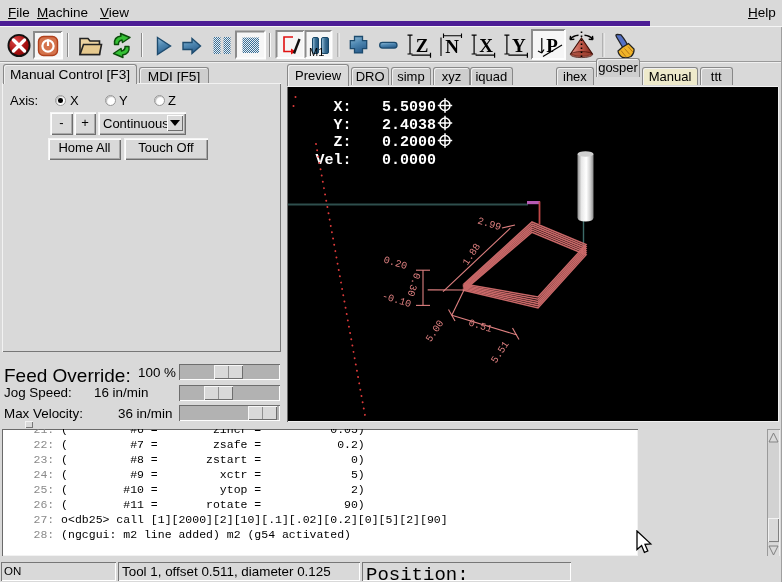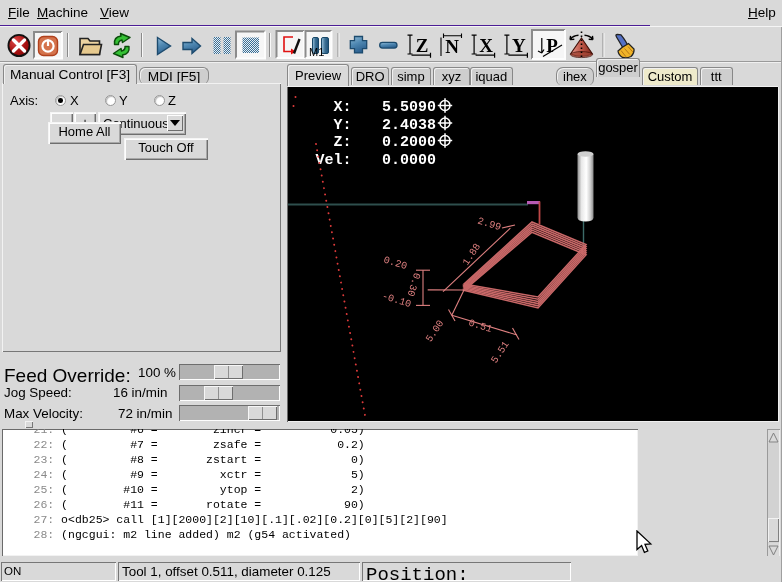--- a/index.html
+++ b/index.html
@@ -14,7 +14,7 @@
 </style></head>
 <body>
 
-<div class="abs" style="left:0;top:0;width:650px;height:26px;background:#d9d9d9;border-bottom:1px solid #4c1d95;">
+<div class="abs" style="left:0;top:0;width:650px;height:26px;background:#d9d9d9;border-bottom:5px solid #4c1d95;">
   <div class="abs" style="left:8px;top:5px;font-size:13.5px;"><u>F</u>ile</div>
   <div class="abs" style="left:37px;top:5px;font-size:13.5px;"><u>M</u>achine</div>
   <div class="abs" style="left:100px;top:5px;font-size:13.5px;"><u>V</u>iew</div>

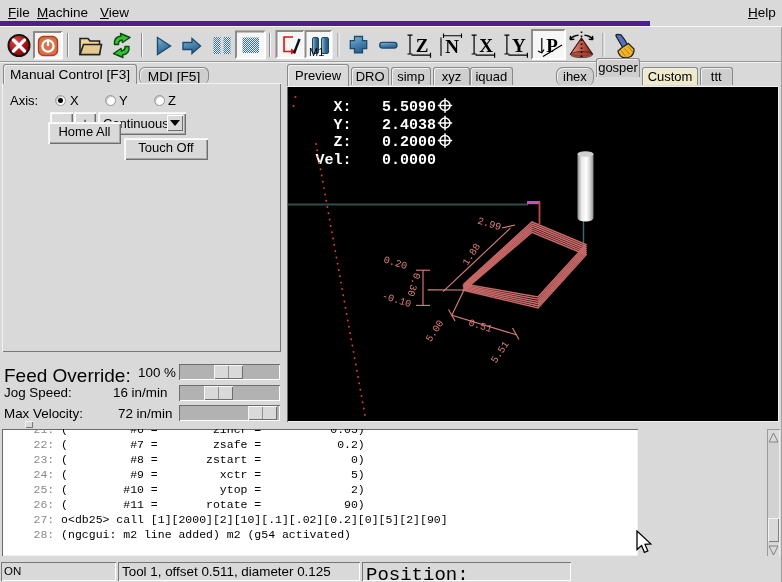--- a/index.html
+++ b/index.html
@@ -138,7 +138,7 @@
 <div class="abs" style="left:781px;top:27px;width:1px;height:555px;background:#9f9f9f;"></div>
 
 <div class="abs tab tabsel" style="left:3px;top:64px;width:134px;height:20px;line-height:20px;font-size:13.7px;">Manual Control [F3]</div>
-<div class="abs tab" style="left:139px;top:67px;width:70px;height:17px;line-height:17px;font-size:13.7px;border-radius:6px;">MDI [F5]</div>
+<div class="abs tab" style="left:139px;top:67px;width:70px;height:17px;line-height:17px;font-size:13.7px;">MDI [F5]</div>
 <div class="abs" style="left:2px;top:83px;width:279px;height:269px;background:#d9d9d9;box-shadow: inset 1px 1px 0 #f2f2f2, inset -1px -1px 0 #777;"></div>
 
 <div class="abs" style="left:10px;top:93px;font-size:13px;">Axis:</div>

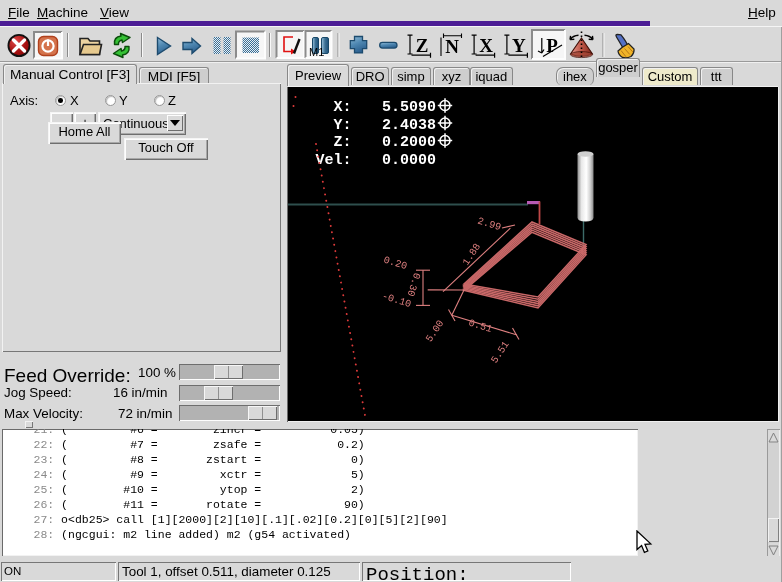--- a/index.html
+++ b/index.html
@@ -186,7 +186,7 @@
 <div class="abs tab" style="left:433px;top:67px;width:37px;height:19px;line-height:18px;background:#cecece;">xyz</div>
 <div class="abs tab" style="left:470px;top:67px;width:42.7px;height:19px;line-height:18px;background:#cecece;">iquad</div>
 <div class="abs tab" style="left:514.6px;top:67px;width:39.6px;height:19px;line-height:18px;background:#cecece;margin-top:33px;">db25</div>
-<div class="abs tab" style="left:556.1px;top:67px;width:37.7px;height:19px;line-height:18px;background:#cecece;border-radius:7px;">ihex</div>
+<div class="abs tab" style="left:556.1px;top:67px;width:37.7px;height:19px;line-height:18px;background:#cecece;">ihex</div>
 <div class="abs tab" style="left:595.7px;top:58px;width:44.7px;height:19px;line-height:18px;background:#cecece;">gosper</div>
 <div class="abs tab" style="left:642.3px;top:67px;width:55.5px;height:19px;line-height:18px;background:#eeeacb;">Custom</div>
 <div class="abs tab" style="left:699.7px;top:67px;width:33.2px;height:19px;line-height:18px;background:#cecece;">ttt</div>

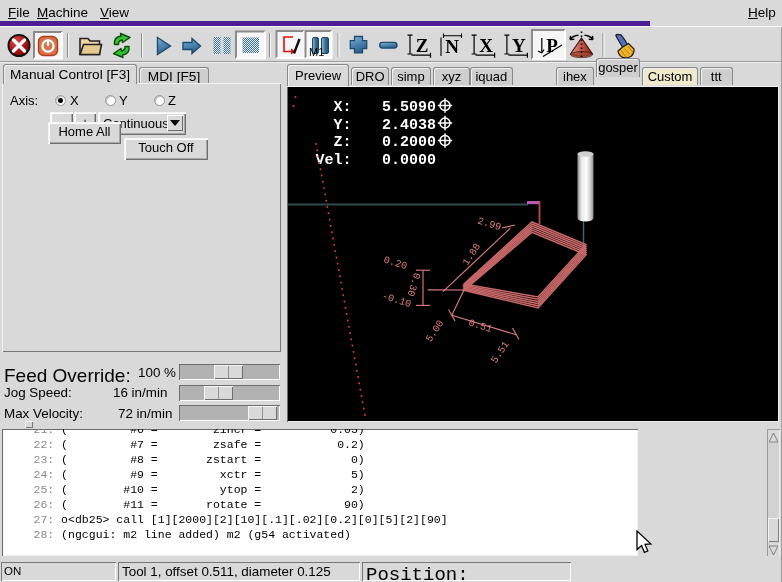--- a/index.html
+++ b/index.html
@@ -188,7 +188,7 @@
 <div class="abs tab" style="left:514.6px;top:67px;width:39.6px;height:19px;line-height:18px;background:#cecece;margin-top:33px;">db25</div>
 <div class="abs tab" style="left:556.1px;top:67px;width:37.7px;height:19px;line-height:18px;background:#cecece;">ihex</div>
 <div class="abs tab" style="left:595.7px;top:58px;width:44.7px;height:19px;line-height:18px;background:#cecece;">gosper</div>
-<div class="abs tab" style="left:642.3px;top:67px;width:55.5px;height:19px;line-height:18px;background:#eeeacb;">Custom</div>
+<div class="abs tab" style="left:642.3px;top:67px;width:55.5px;height:19px;line-height:18px;background:#eeeacb;">Manual</div>
 <div class="abs tab" style="left:699.7px;top:67px;width:33.2px;height:19px;line-height:18px;background:#cecece;">ttt</div>
 
 <div class="abs" style="left:285px;top:85px;width:495px;height:338px;background:#d9d9d9;"></div>

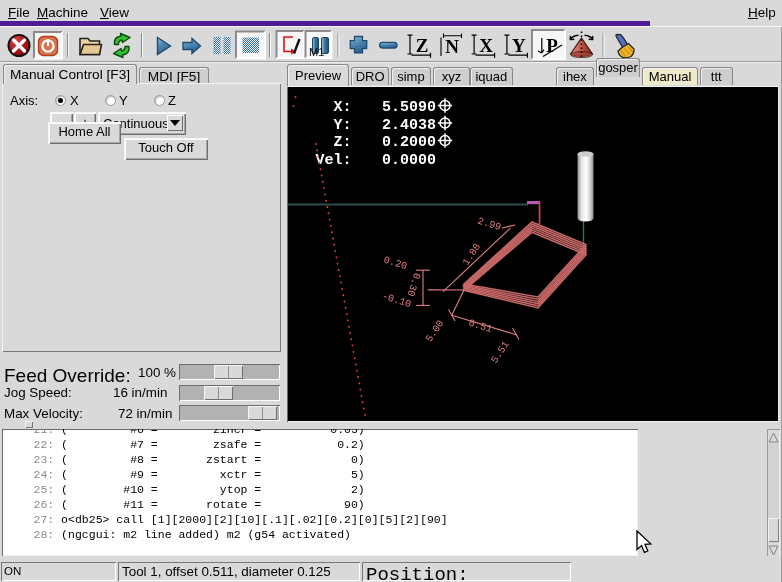--- a/index.html
+++ b/index.html
@@ -158,7 +158,7 @@
   <span class="abs" style="right:3px;top:3px;width:16px;height:16px;background:#d9d9d9;box-shadow: inset 1px 1px 0 #fdfdfd, inset -1px -1px 0 #6e6e6e;"></span>
   <span class="abs" style="right:6px;top:8px;width:0;height:0;border-left:5px solid transparent;border-right:5px solid transparent;border-top:6px solid #000;"></span>
 </div>
-<div class="abs btn" style="left:48px;top:122px;width:73px;height:22px;line-height:20px;">Home All</div>
+<div class="abs btn" style="left:48px;top:138px;width:73px;height:22px;line-height:20px;">Home All</div>
 <div class="abs btn" style="left:124px;top:138px;width:84px;height:22px;line-height:20px;">Touch Off</div>
 
 <div class="abs" style="left:4px;top:364.5px;font-size:19px;">Feed Override:</div>

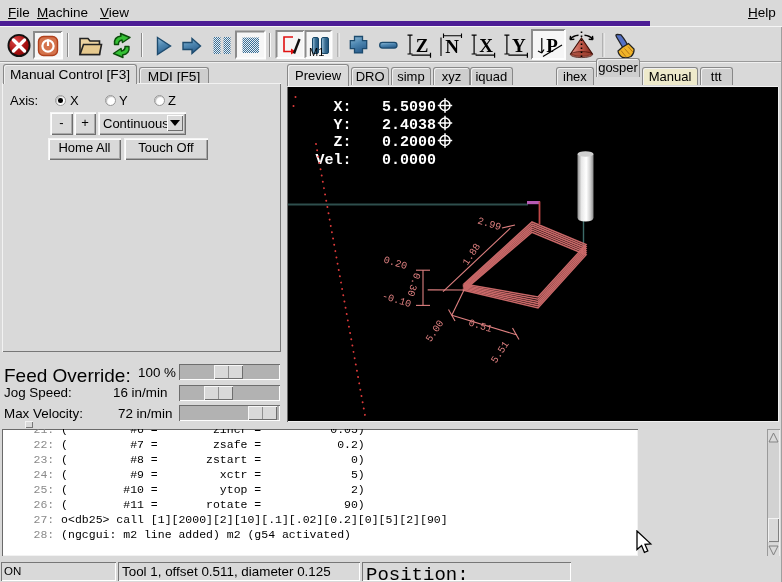--- a/index.html
+++ b/index.html
@@ -168,7 +168,7 @@
     <div class="abs" style="left:14px;top:1px;width:1px;height:12px;background:#909090;"></div>
   </div>
 <div class="abs" style="left:4px;top:384.5px;font-size:13.4px;">Jog Speed:</div>
-<div class="abs" style="left:113px;top:384.5px;font-size:13.4px;">16 in/min</div>
+<div class="abs" style="left:94px;top:384.5px;font-size:13.4px;">16 in/min</div>
 <div class="abs" style="left:179px;top:384.5px;width:101px;height:16px;background:#b2b2b2;box-shadow: inset 1px 1px 0 #6e6e6e, inset -1px -1px 0 #fdfdfd;"></div>
 <div class="abs" style="left:204px;top:385.5px;width:29px;height:14px;background:#d9d9d9;box-shadow: inset 1px 1px 0 #f6f6f6, inset -1px -1px 0 #6e6e6e;">
     <div class="abs" style="left:14px;top:1px;width:1px;height:12px;background:#909090;"></div>

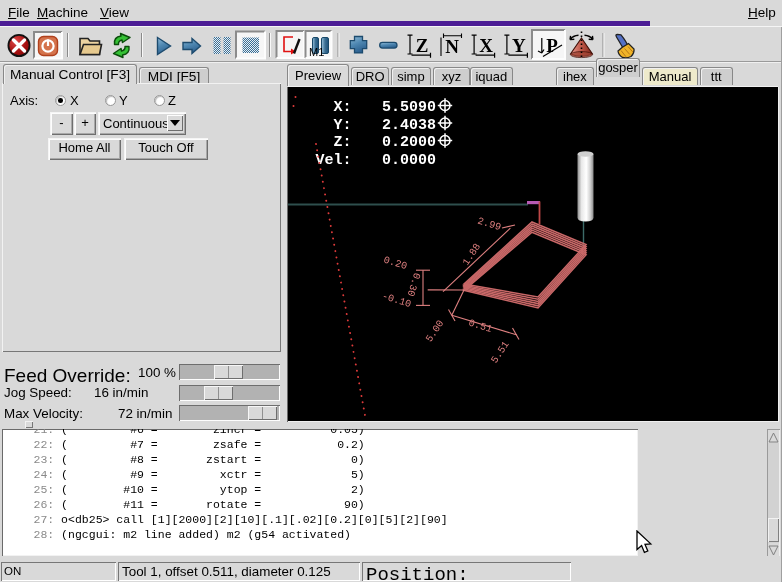--- a/index.html
+++ b/index.html
@@ -174,7 +174,7 @@
     <div class="abs" style="left:14px;top:1px;width:1px;height:12px;background:#909090;"></div>
   </div>
 <div class="abs" style="left:4px;top:405.5px;font-size:13.4px;">Max Velocity:</div>
-<div class="abs" style="left:118px;top:405.5px;font-size:13.4px;">72 in/min</div>
+<div class="abs" style="left:118px;top:405.5px;font-size:13.4px;">36 in/min</div>
 <div class="abs" style="left:179px;top:405px;width:101px;height:16px;background:#b2b2b2;box-shadow: inset 1px 1px 0 #6e6e6e, inset -1px -1px 0 #fdfdfd;"></div>
 <div class="abs" style="left:248px;top:406px;width:29px;height:14px;background:#d9d9d9;box-shadow: inset 1px 1px 0 #f6f6f6, inset -1px -1px 0 #6e6e6e;">
     <div class="abs" style="left:14px;top:1px;width:1px;height:12px;background:#909090;"></div>

